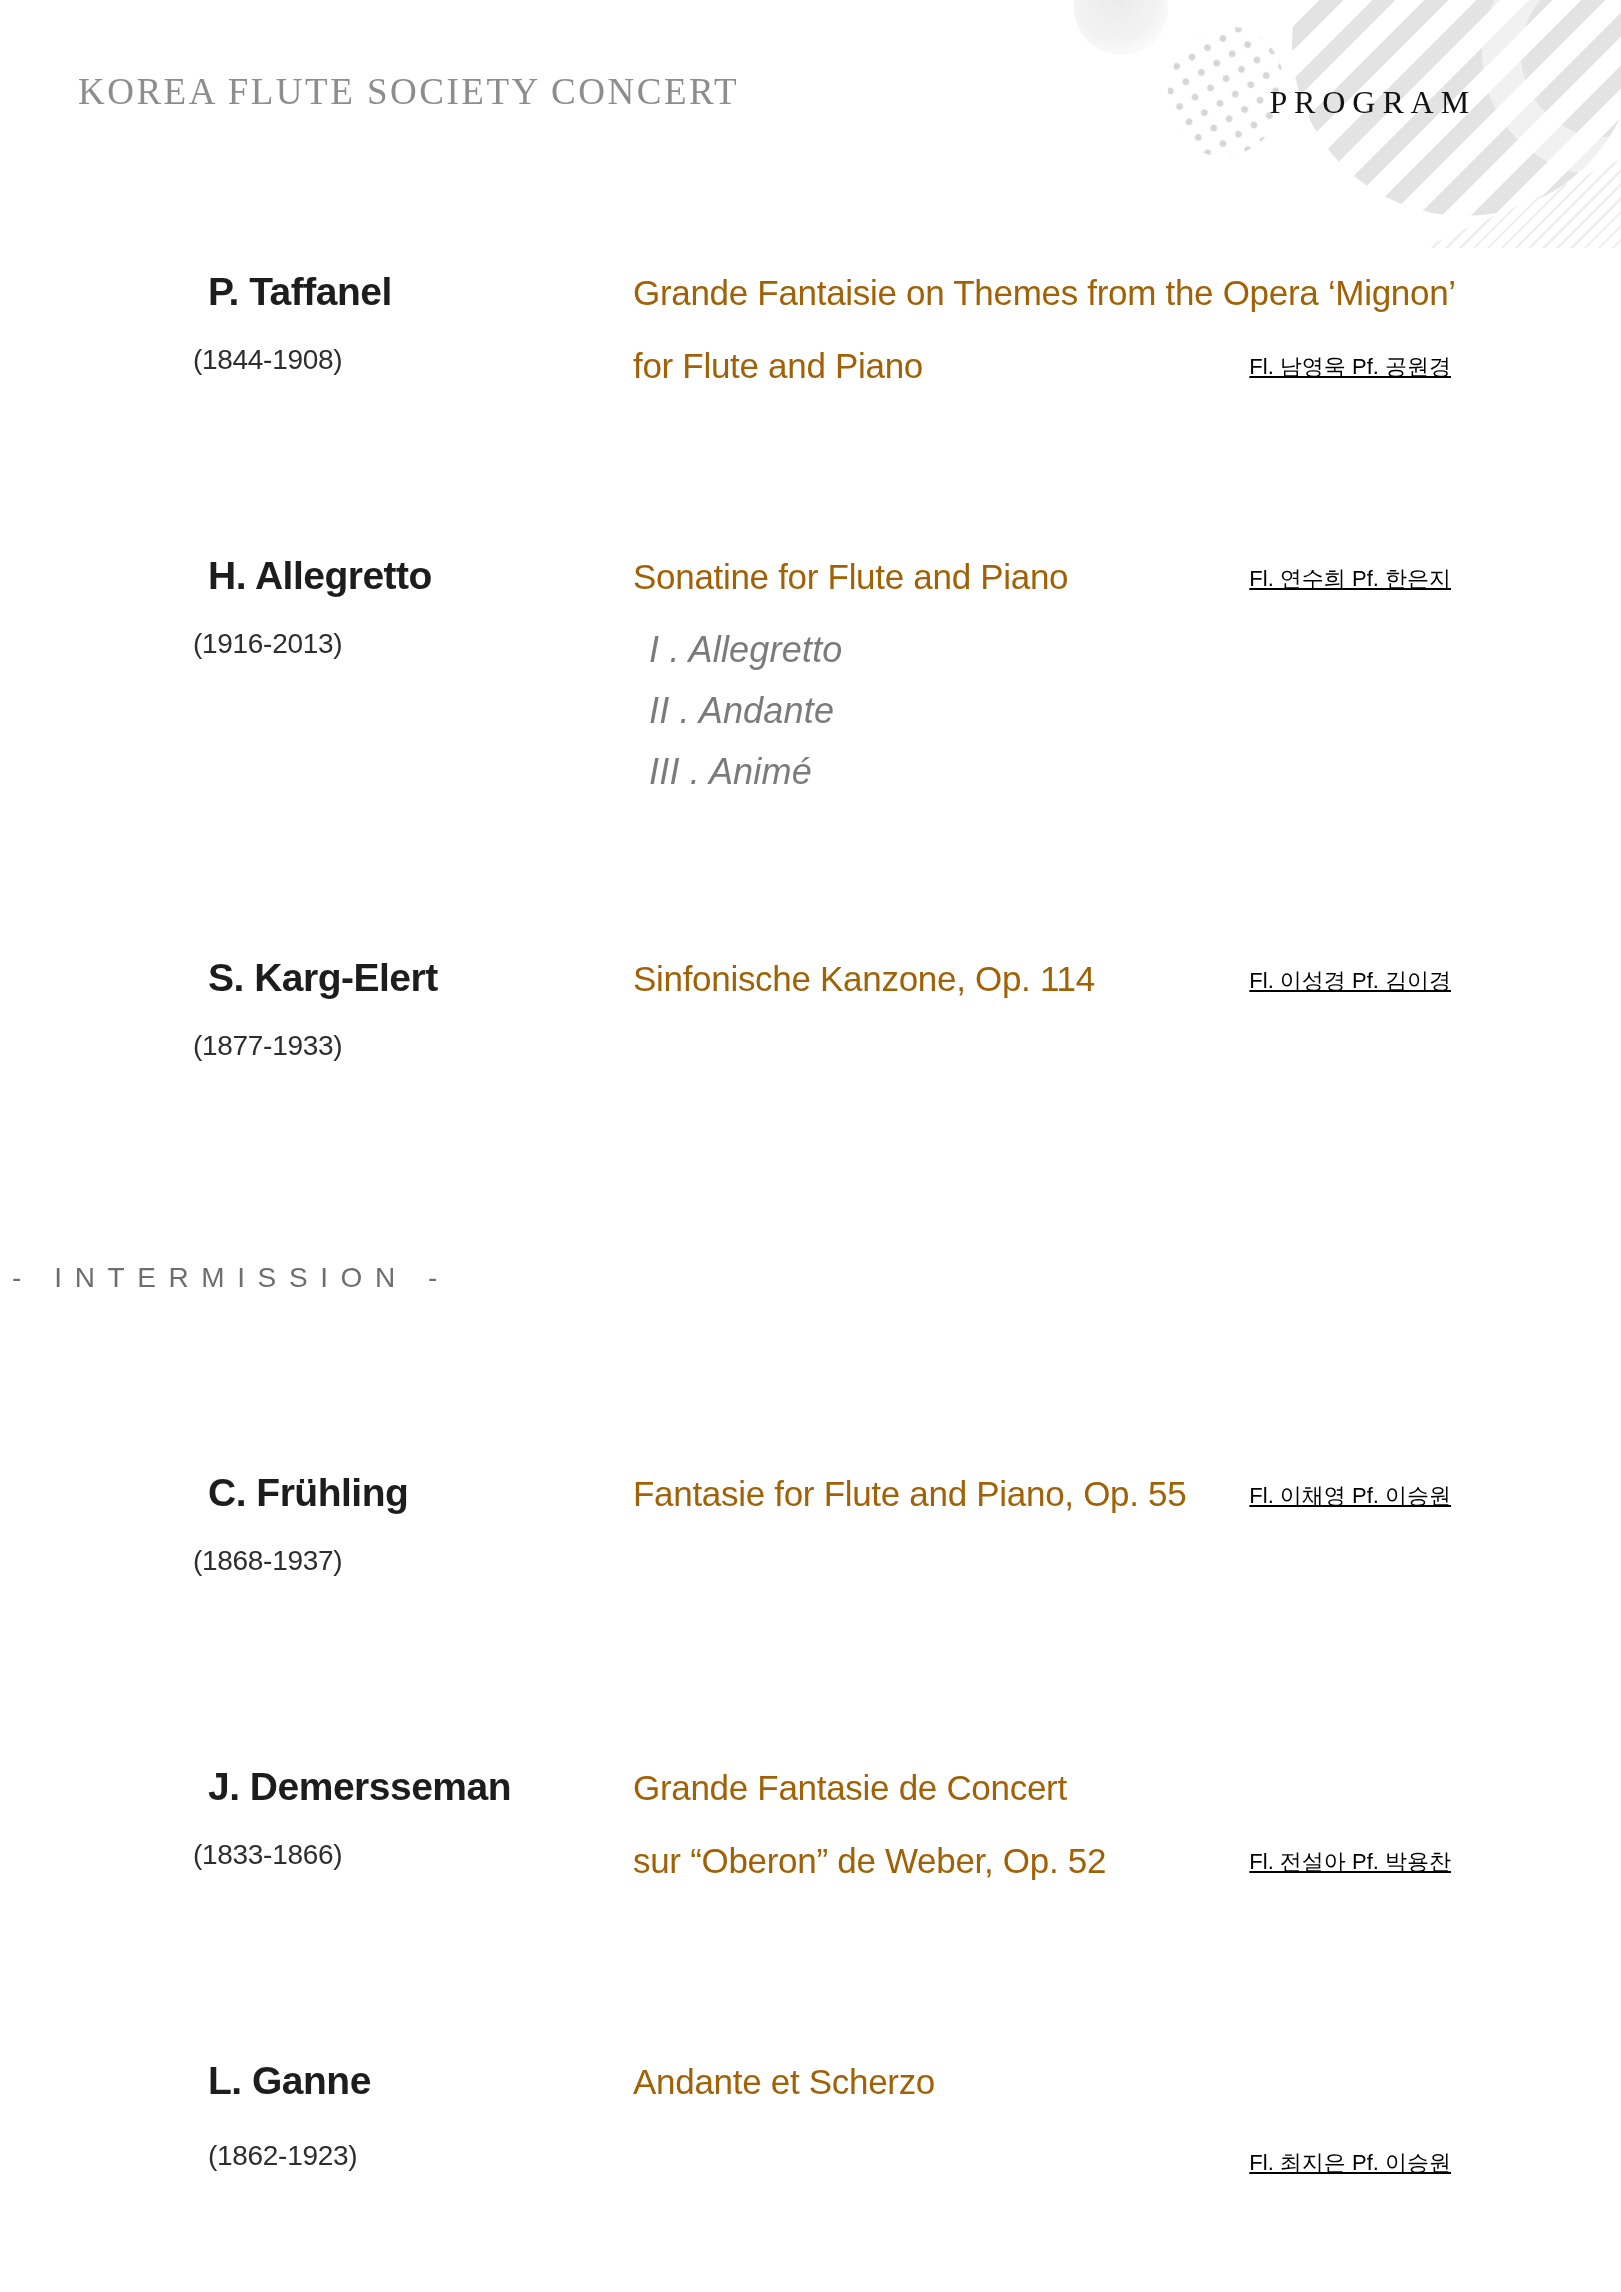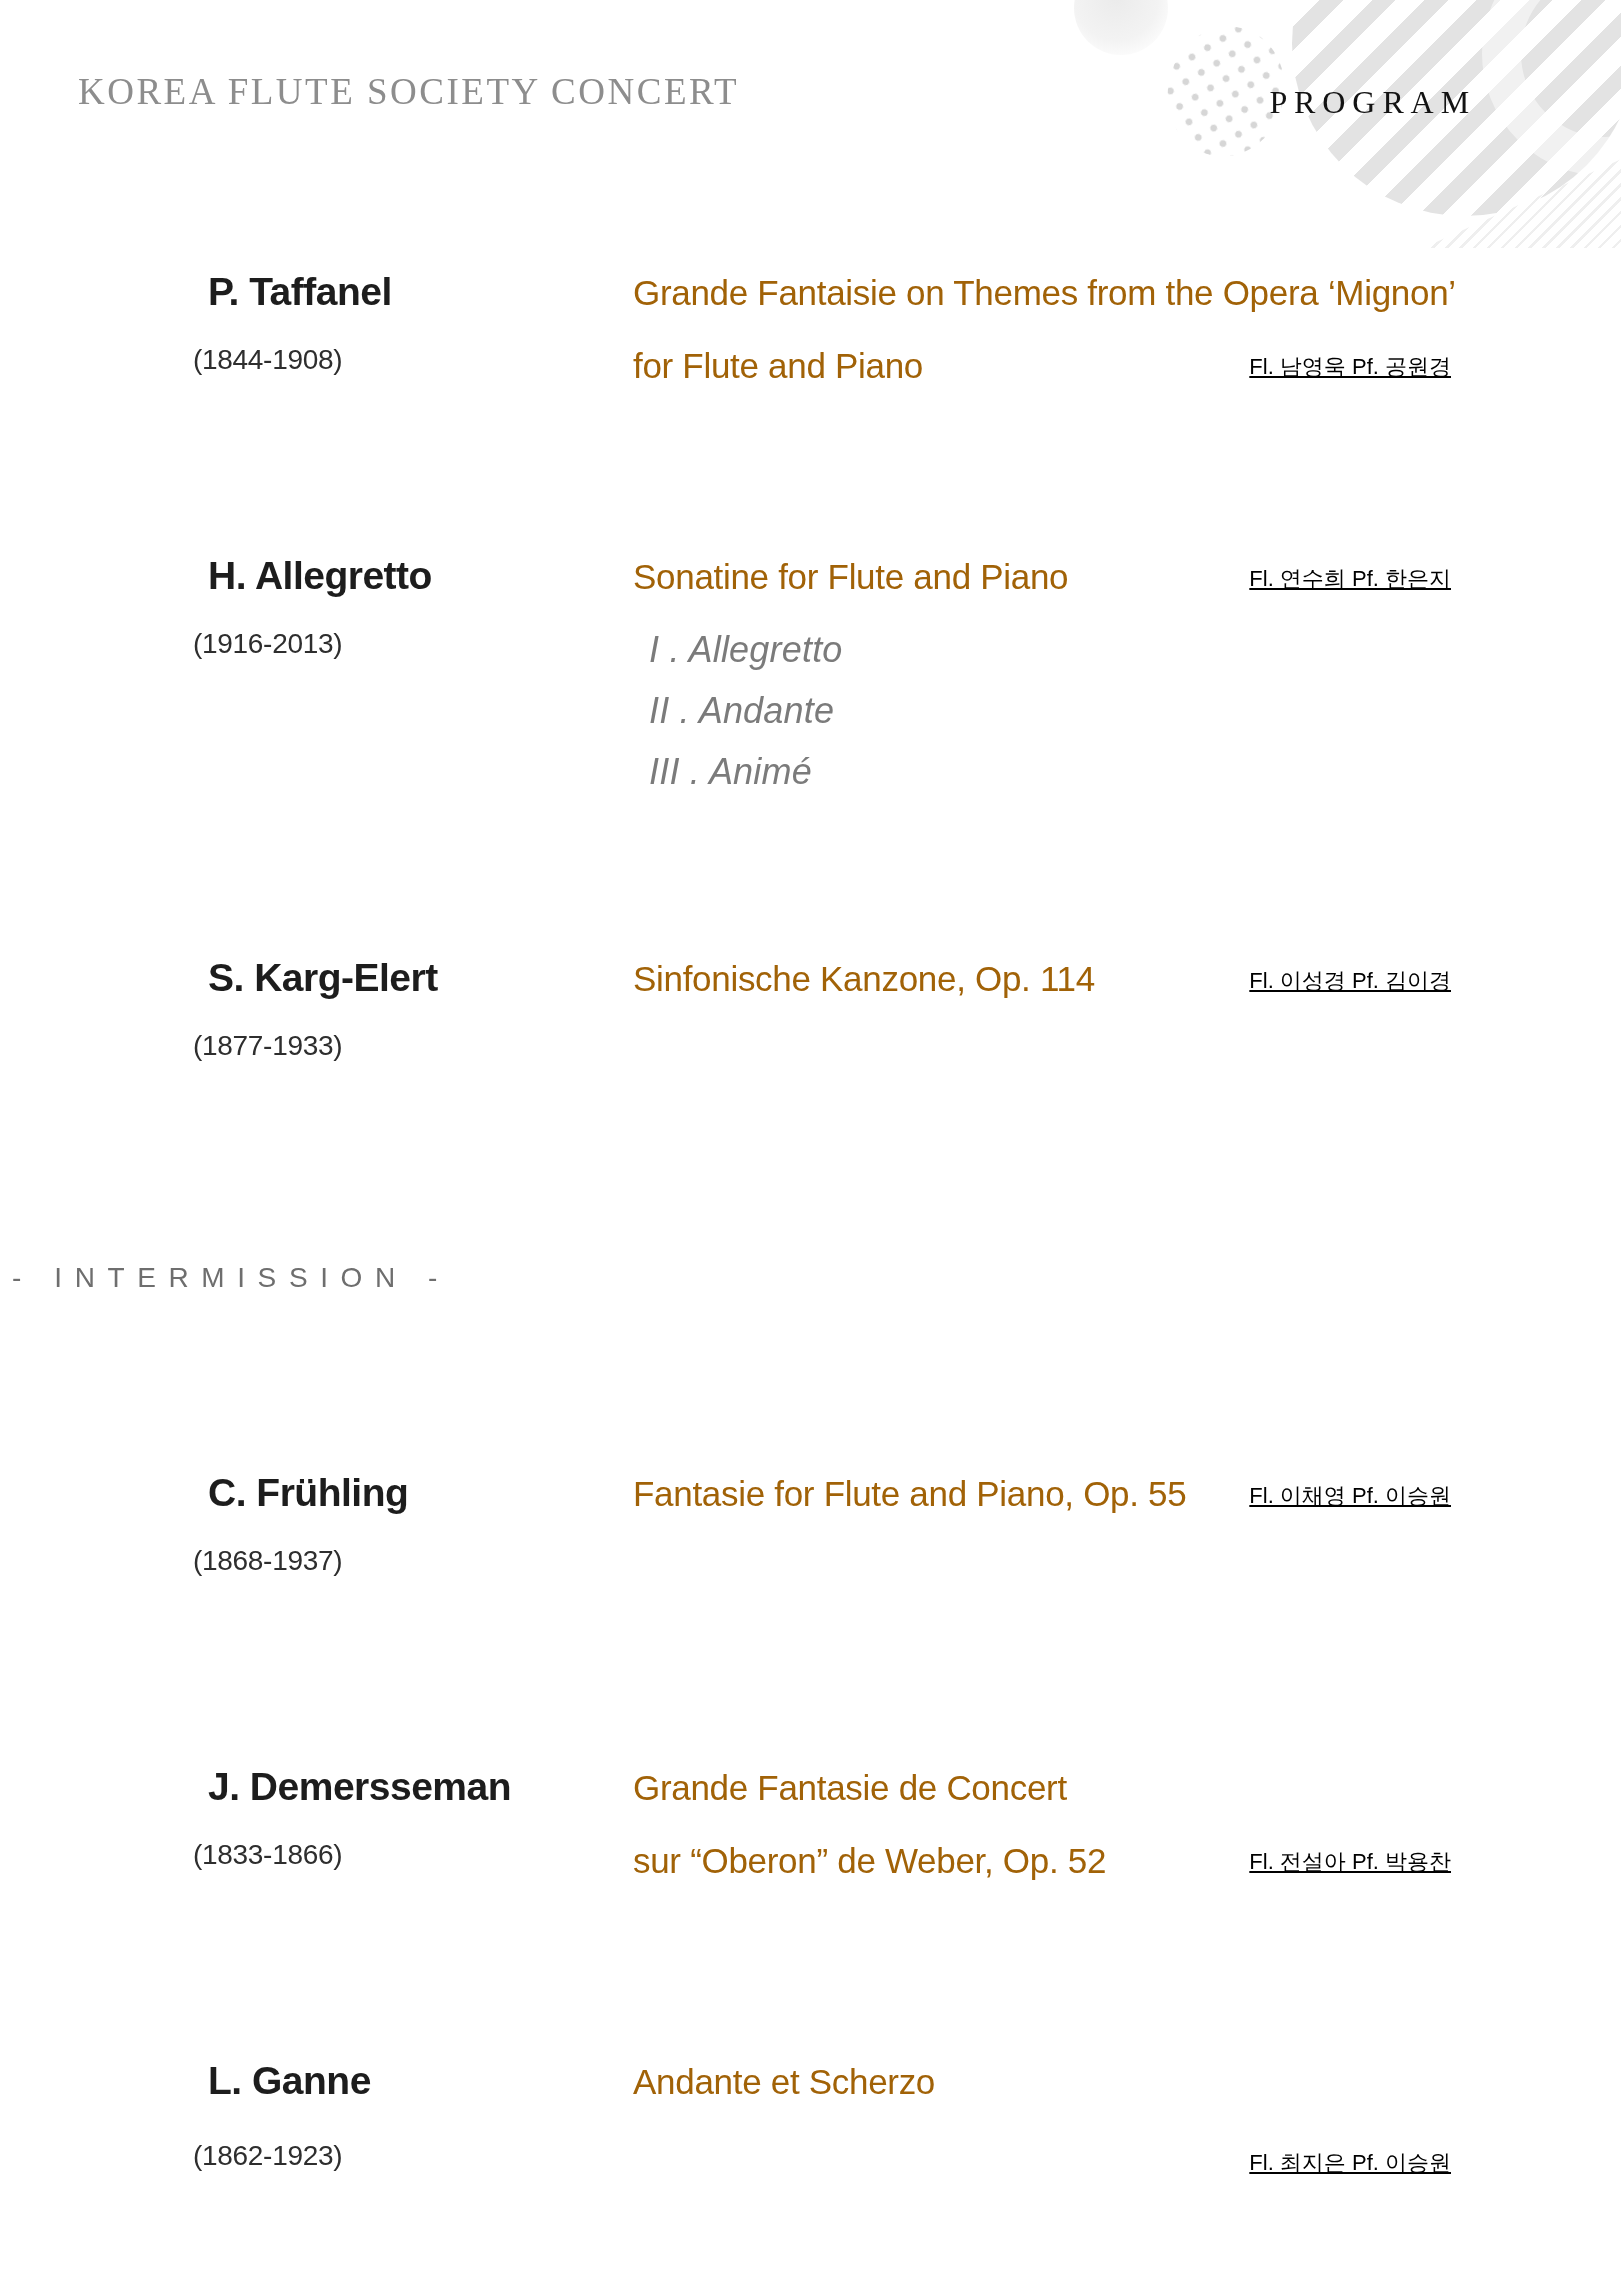--- a/index.html
+++ b/index.html
@@ -66,7 +66,7 @@
     position:absolute;left:193px;top:73px;
     font-size:28px;color:#2e2e2e;letter-spacing:-0.3px;white-space:nowrap;
   }
-  .entry-5 .dates{top:80px;}
+  .entry-5 .dates{top:80px;margin-left:15px;}
   .title-line{
     position:absolute;left:593px;
     font-size:35px;color:#a16207;letter-spacing:-0.3px;white-space:nowrap;

